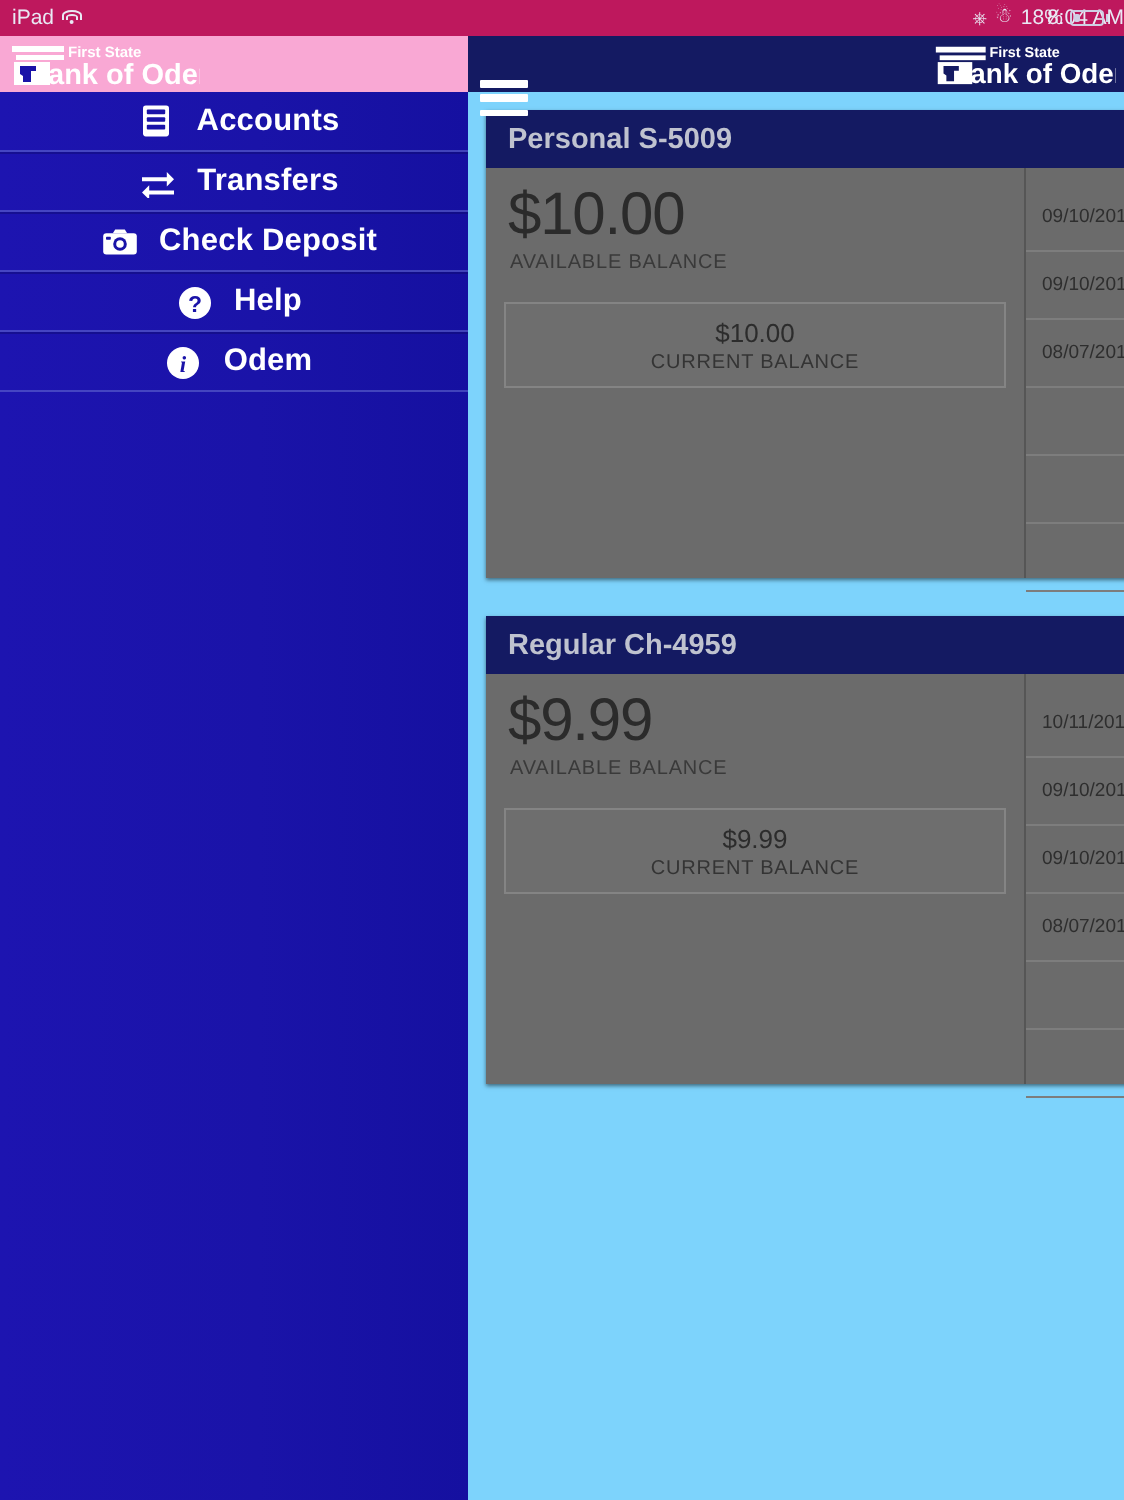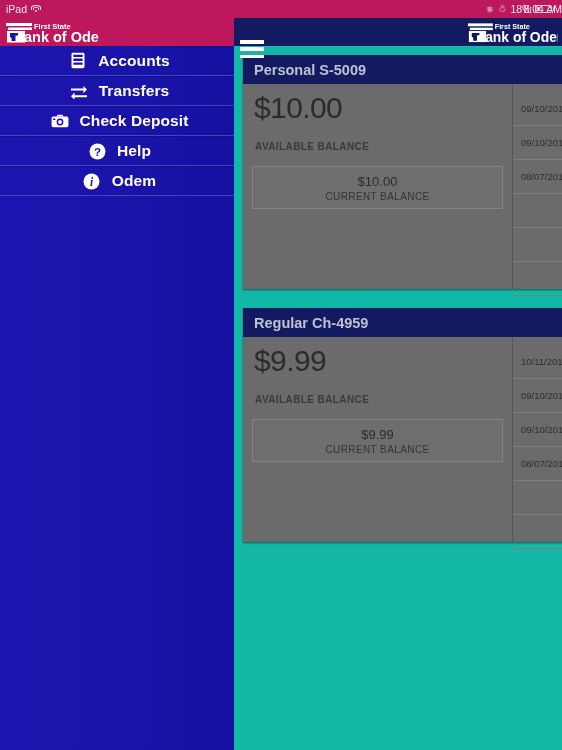--- a/index.html
+++ b/index.html
@@ -38,7 +38,7 @@
   
   #nav-bar{
     position:absolute; left:0; top:18px; width:562px; height:28px;
-    background:#be185d; z-index:39;
+    background:#f9a8d4; z-index:39;
   }
   .nav-right-bg{
     position:absolute; left:234px; top:0; right:0; height:28px;

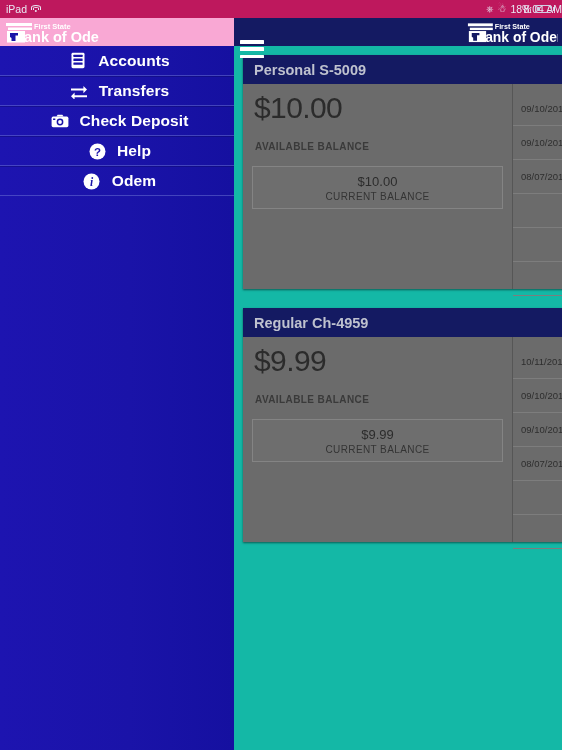--- a/index.html
+++ b/index.html
@@ -80,7 +80,7 @@
   
   #content{
     position:absolute; left:234px; top:46px; right:0; bottom:0;
-    background:#14b8a6; overflow:hidden; z-index:10;
+    background:#7dd3fc; overflow:hidden; z-index:10;
   }
   .account-card{
     position:absolute; left:9px; right:-9px;

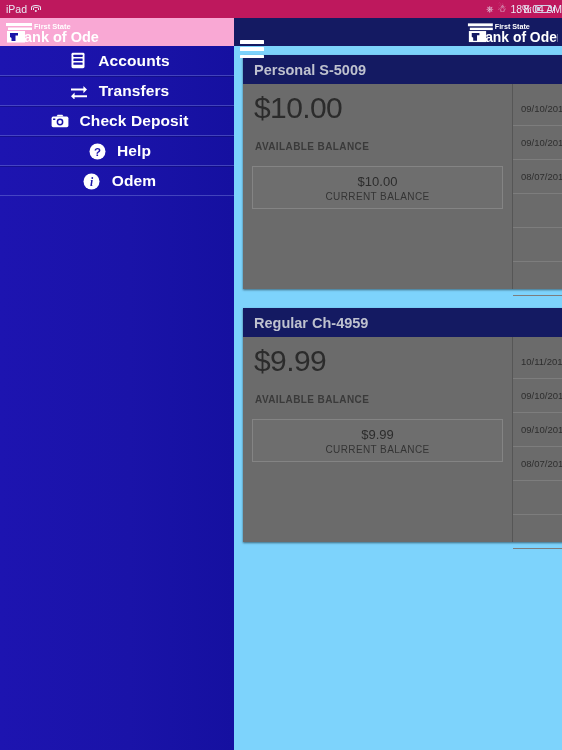--- a/index.html
+++ b/index.html
@@ -102,7 +102,7 @@
     line-height:34px; padding-left:2px;
   }
   .avail-label{
-    font-size:10px; color:#3a3a3a; letter-spacing:.4px; padding-left:3px; margin-top:16px;font-weight:bold;
+    font-size:10px; color:#3a3a3a; letter-spacing:.4px; padding-left:3px; margin-top:1px;
   }
   .current-box{
     margin-top:14px; border:1px solid #848484; background:#6e6e6e;

